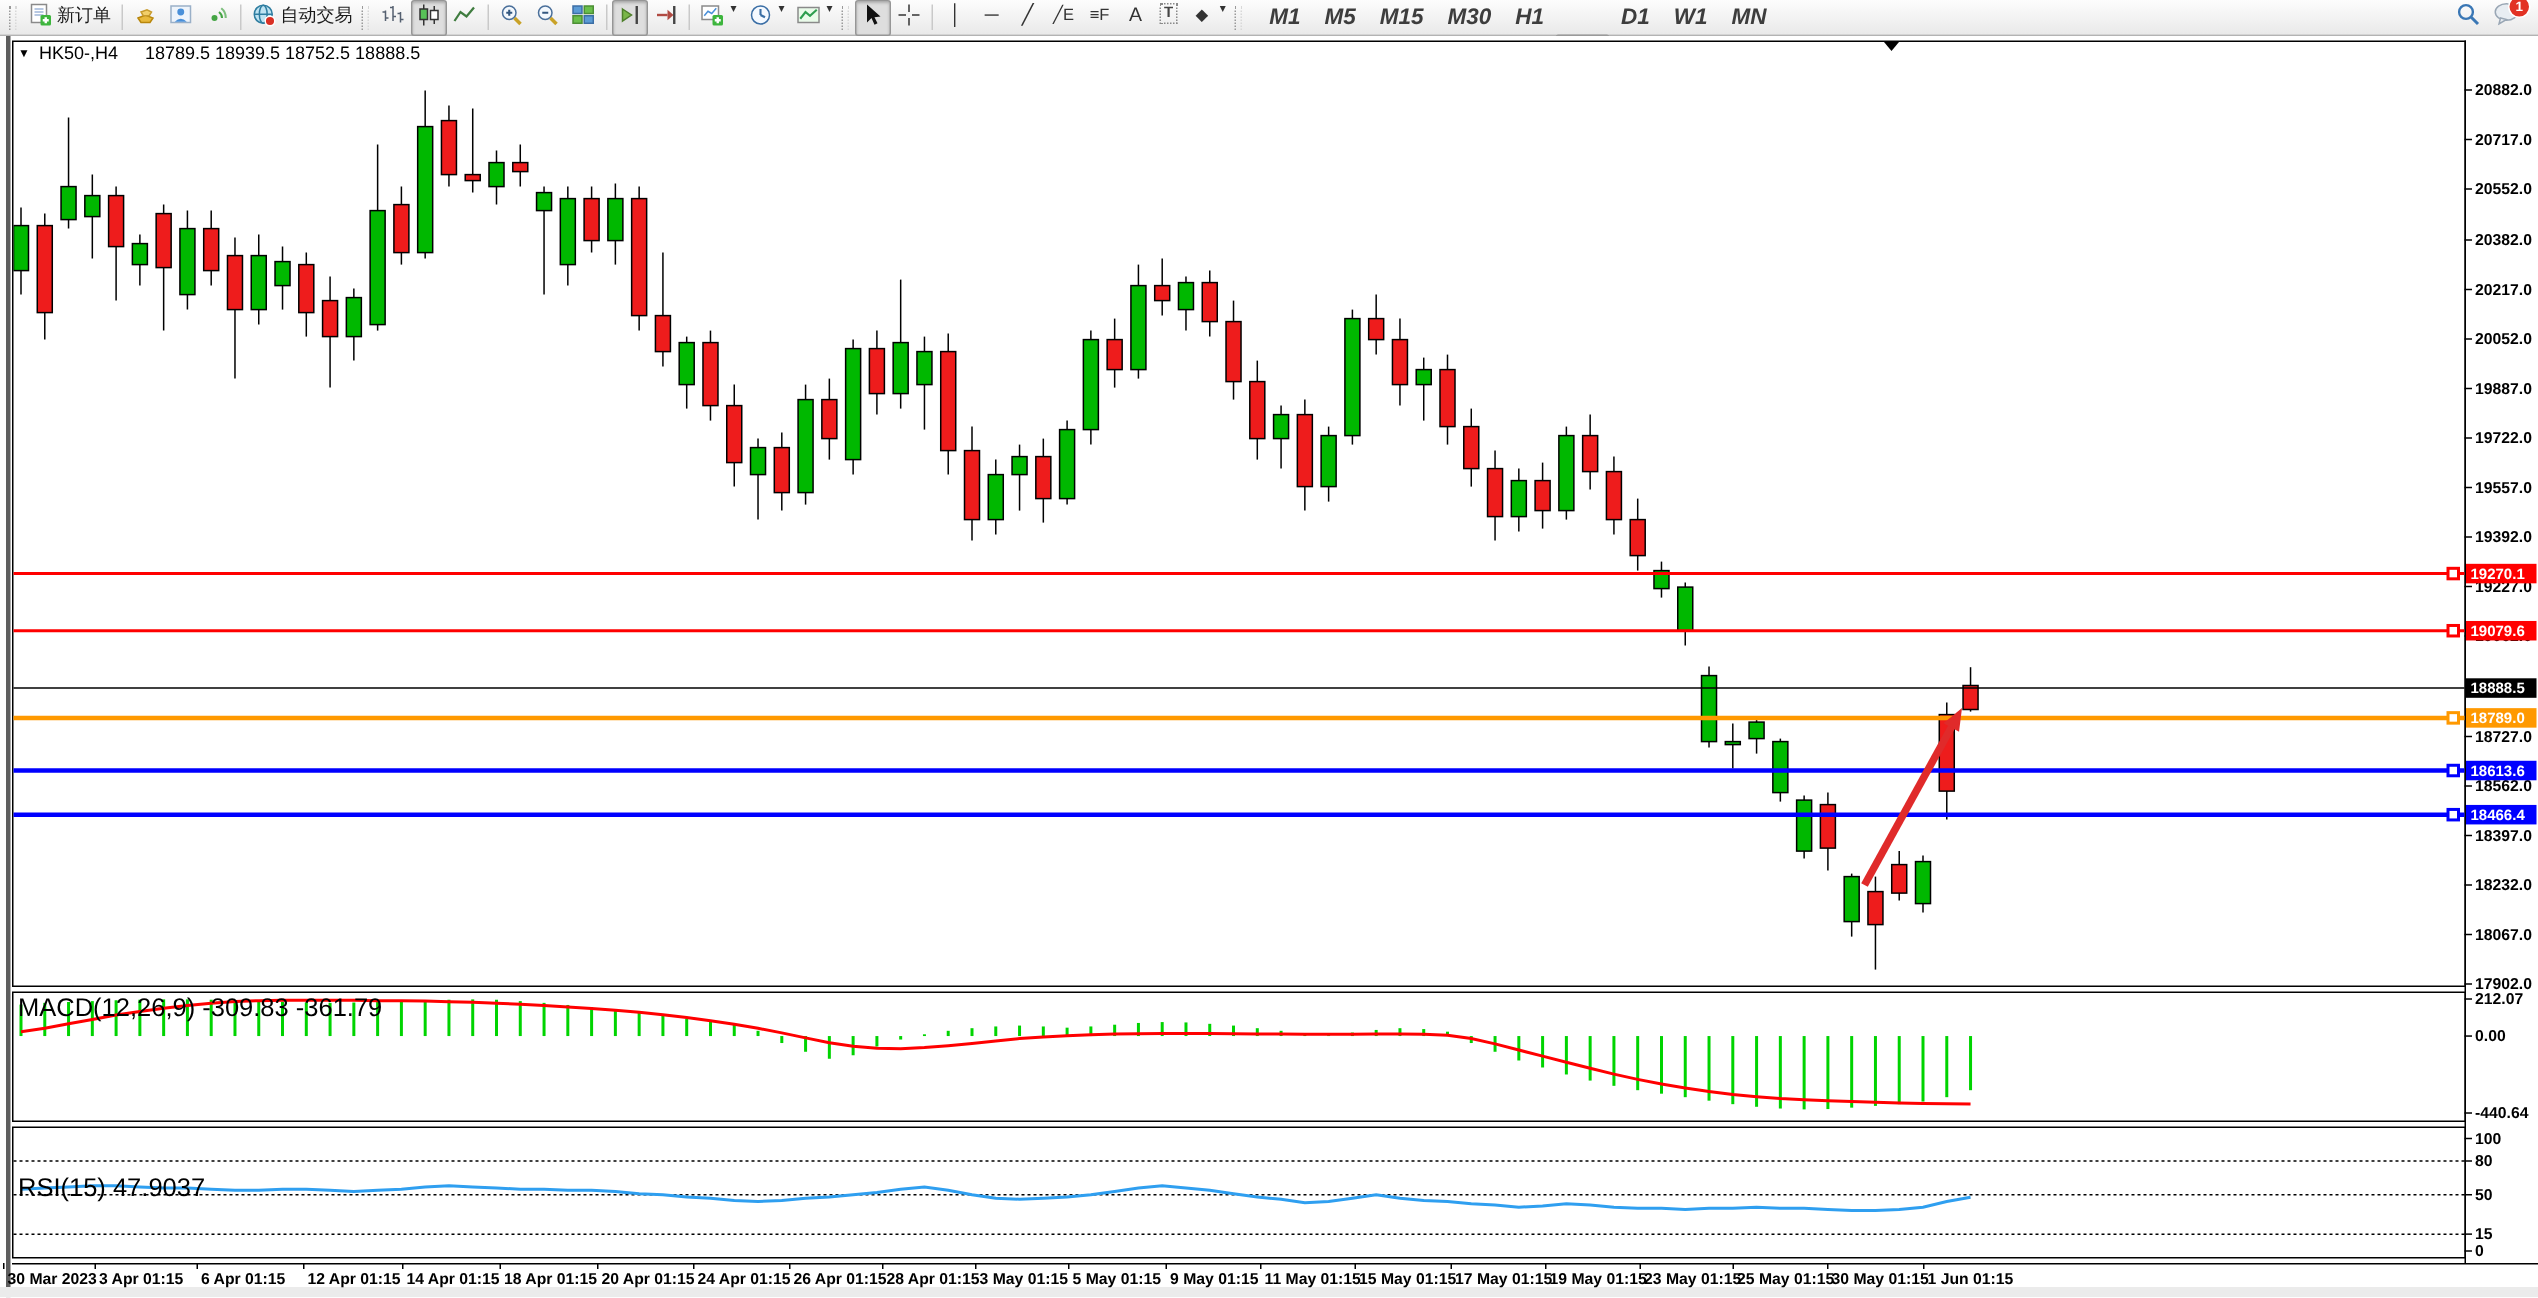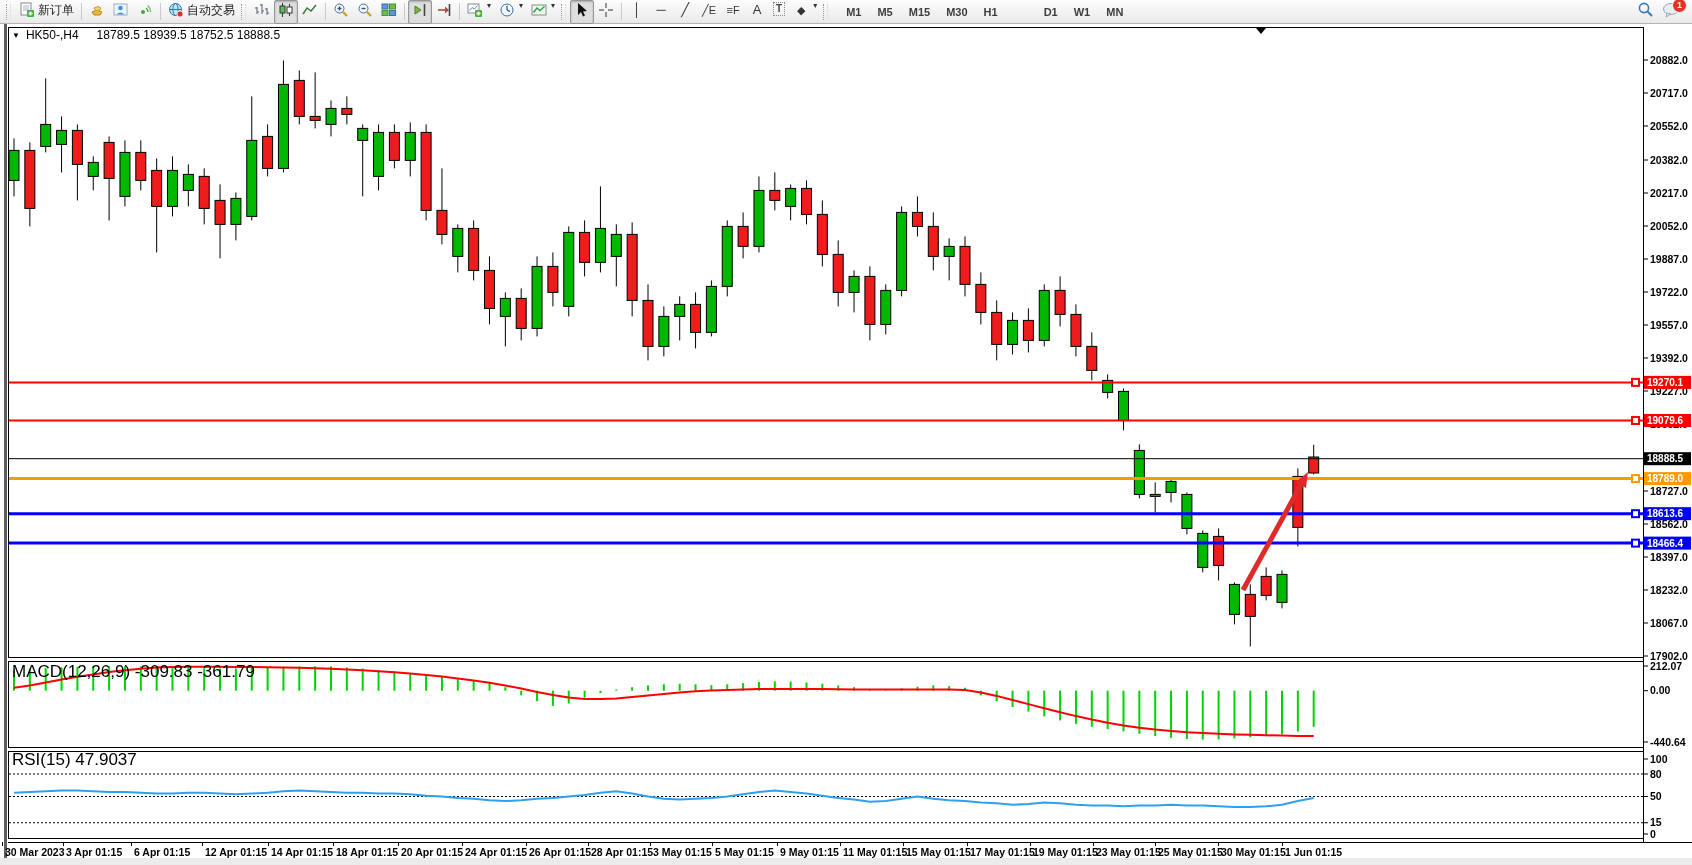--- a/index.html
+++ b/index.html
@@ -18,7 +18,7 @@
   .btn svg{display:block}
   .caret{font-size:8px;color:#333;margin-left:1px;line-height:1;}
   .tfbox{display:flex;align-items:center;margin-left:6px;}
-  .tf{font-size:11px;font-weight:700;color:#3d3d3d;padding:2px 7px;border:1px solid transparent;border-radius:2px;}
+  .tf{font-size:15px;font-weight:700;color:#3d3d3d;padding:2px 7px;border:1px solid transparent;border-radius:2px;font-style:italic;}
   .tf.active{background:#e7e7e7;border-color:#9a9a9a;box-shadow:inset 0 1px 2px rgba(0,0,0,.25);color:#000;margin-top:46px;}
   .tb-right{margin-left:auto;display:flex;align-items:center;gap:8px;padding-right:8px;}
   .chatwrap{position:relative;display:inline-block;}

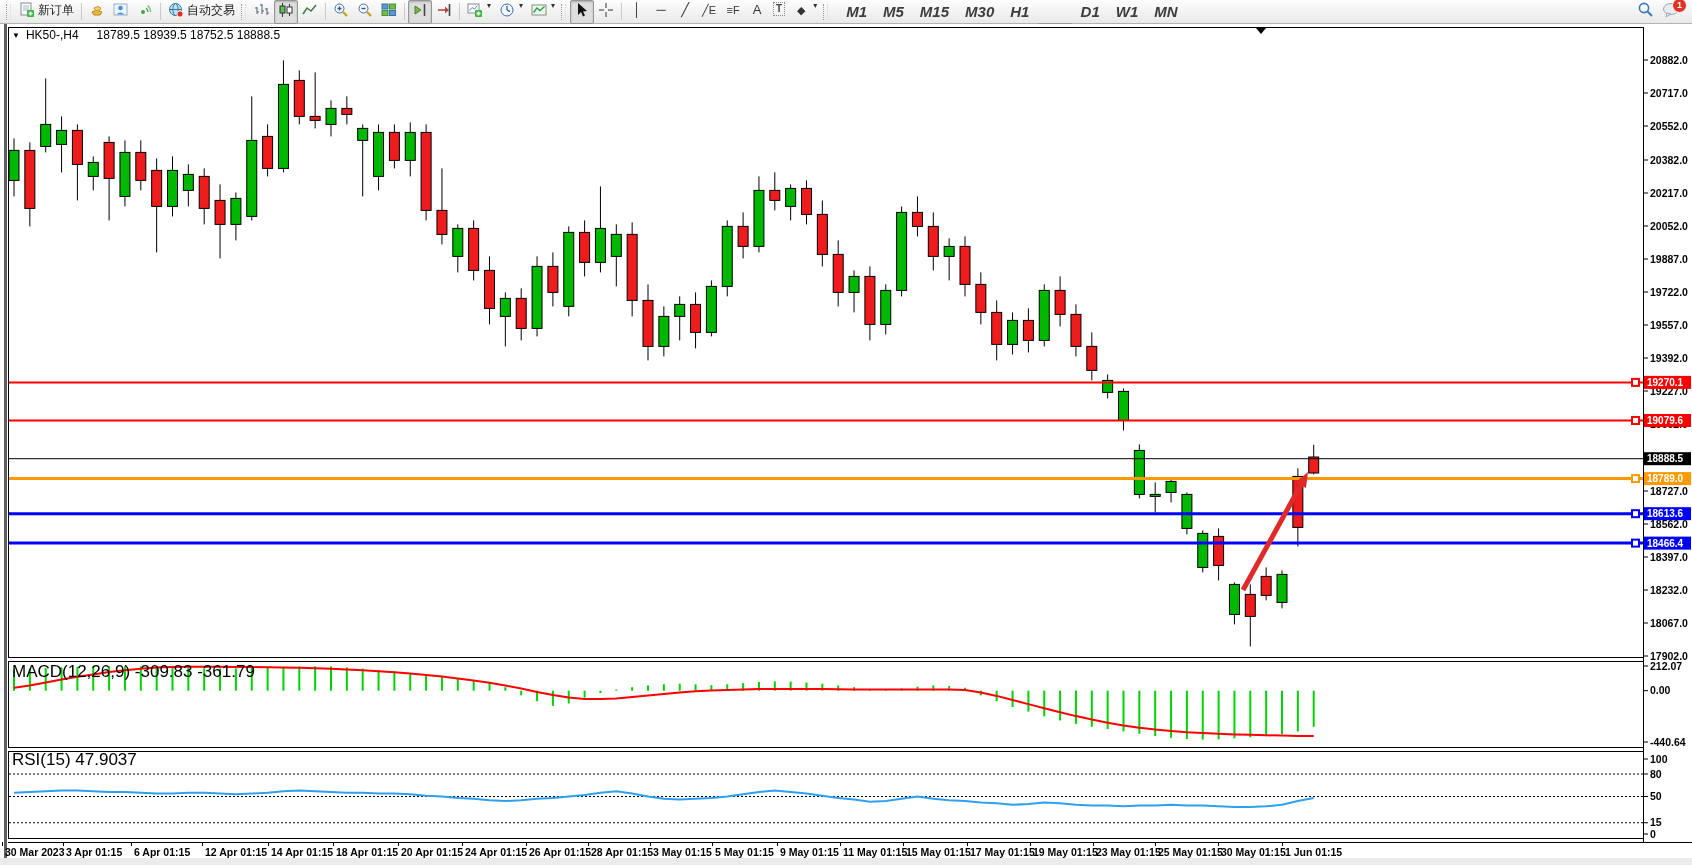--- a/index.html
+++ b/index.html
@@ -714,7 +714,7 @@
     </div>
 
     <div class="ind-label" style="left:12px;top:638px;">MACD(12,26,9) -309.83 -361.79</div>
-    <div class="ind-label" style="left:12px;top:726px;">RSI(15) 47.9037</div>
+    <div class="ind-label" style="left:12px;top:758px;">RSI(15) 47.9037</div>
   </div>
 </div>
 

